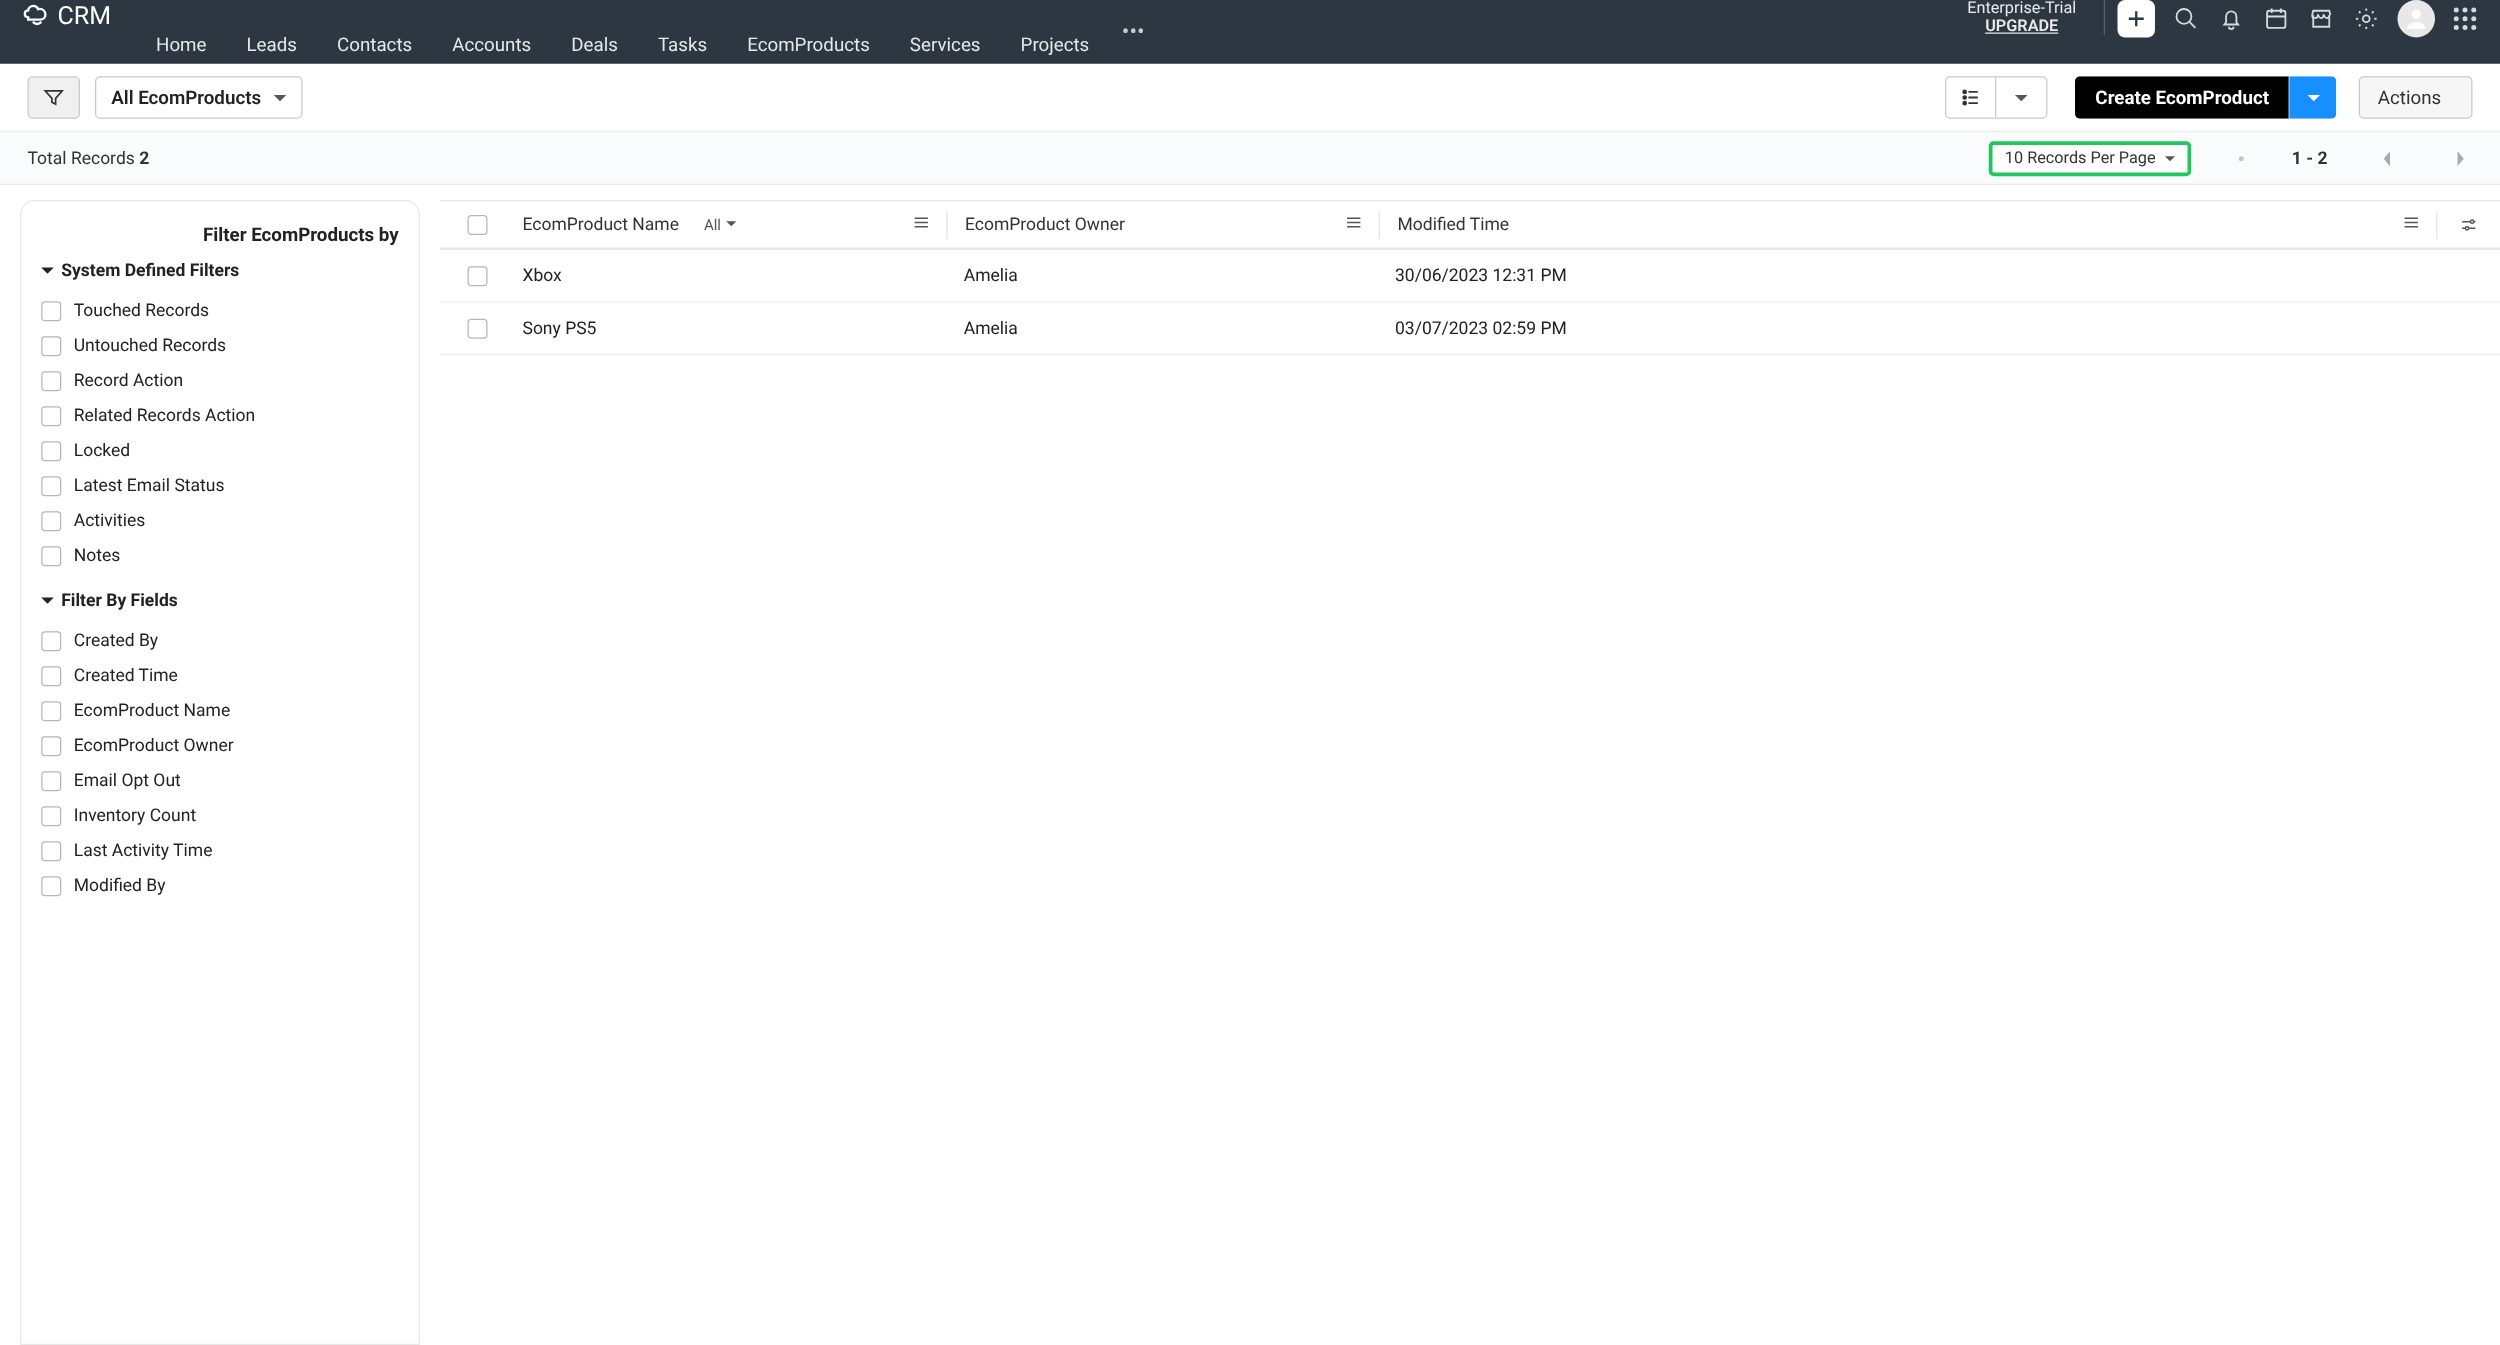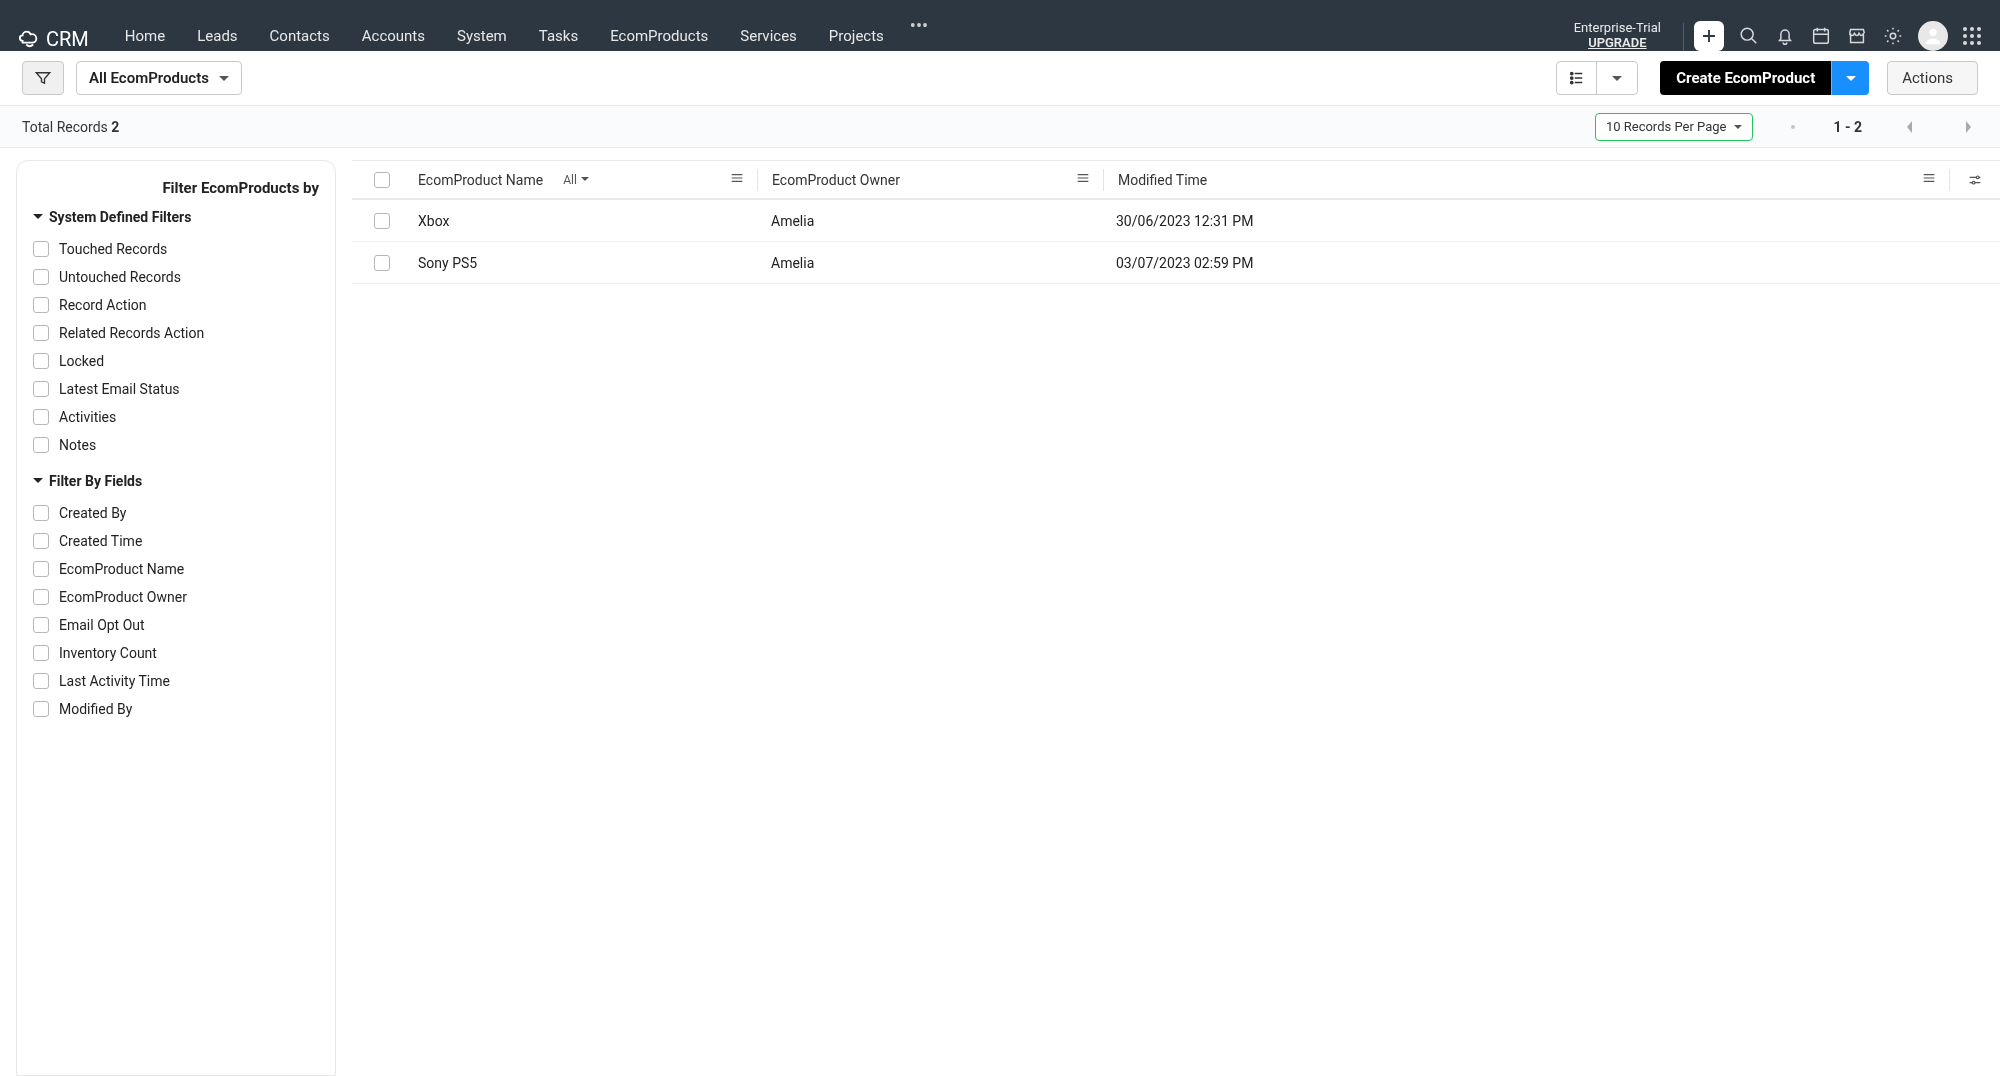--- a/index.html
+++ b/index.html
@@ -16,7 +16,7 @@
     color: #fff;
     height: 51px;
     display: flex;
-    align-items: flex-end;
+    align-items: flex-start;
     padding: 0 18px;
   }
   .brand-wrap { display: flex; align-items: center; gap: 6px; margin-right: 20px; }

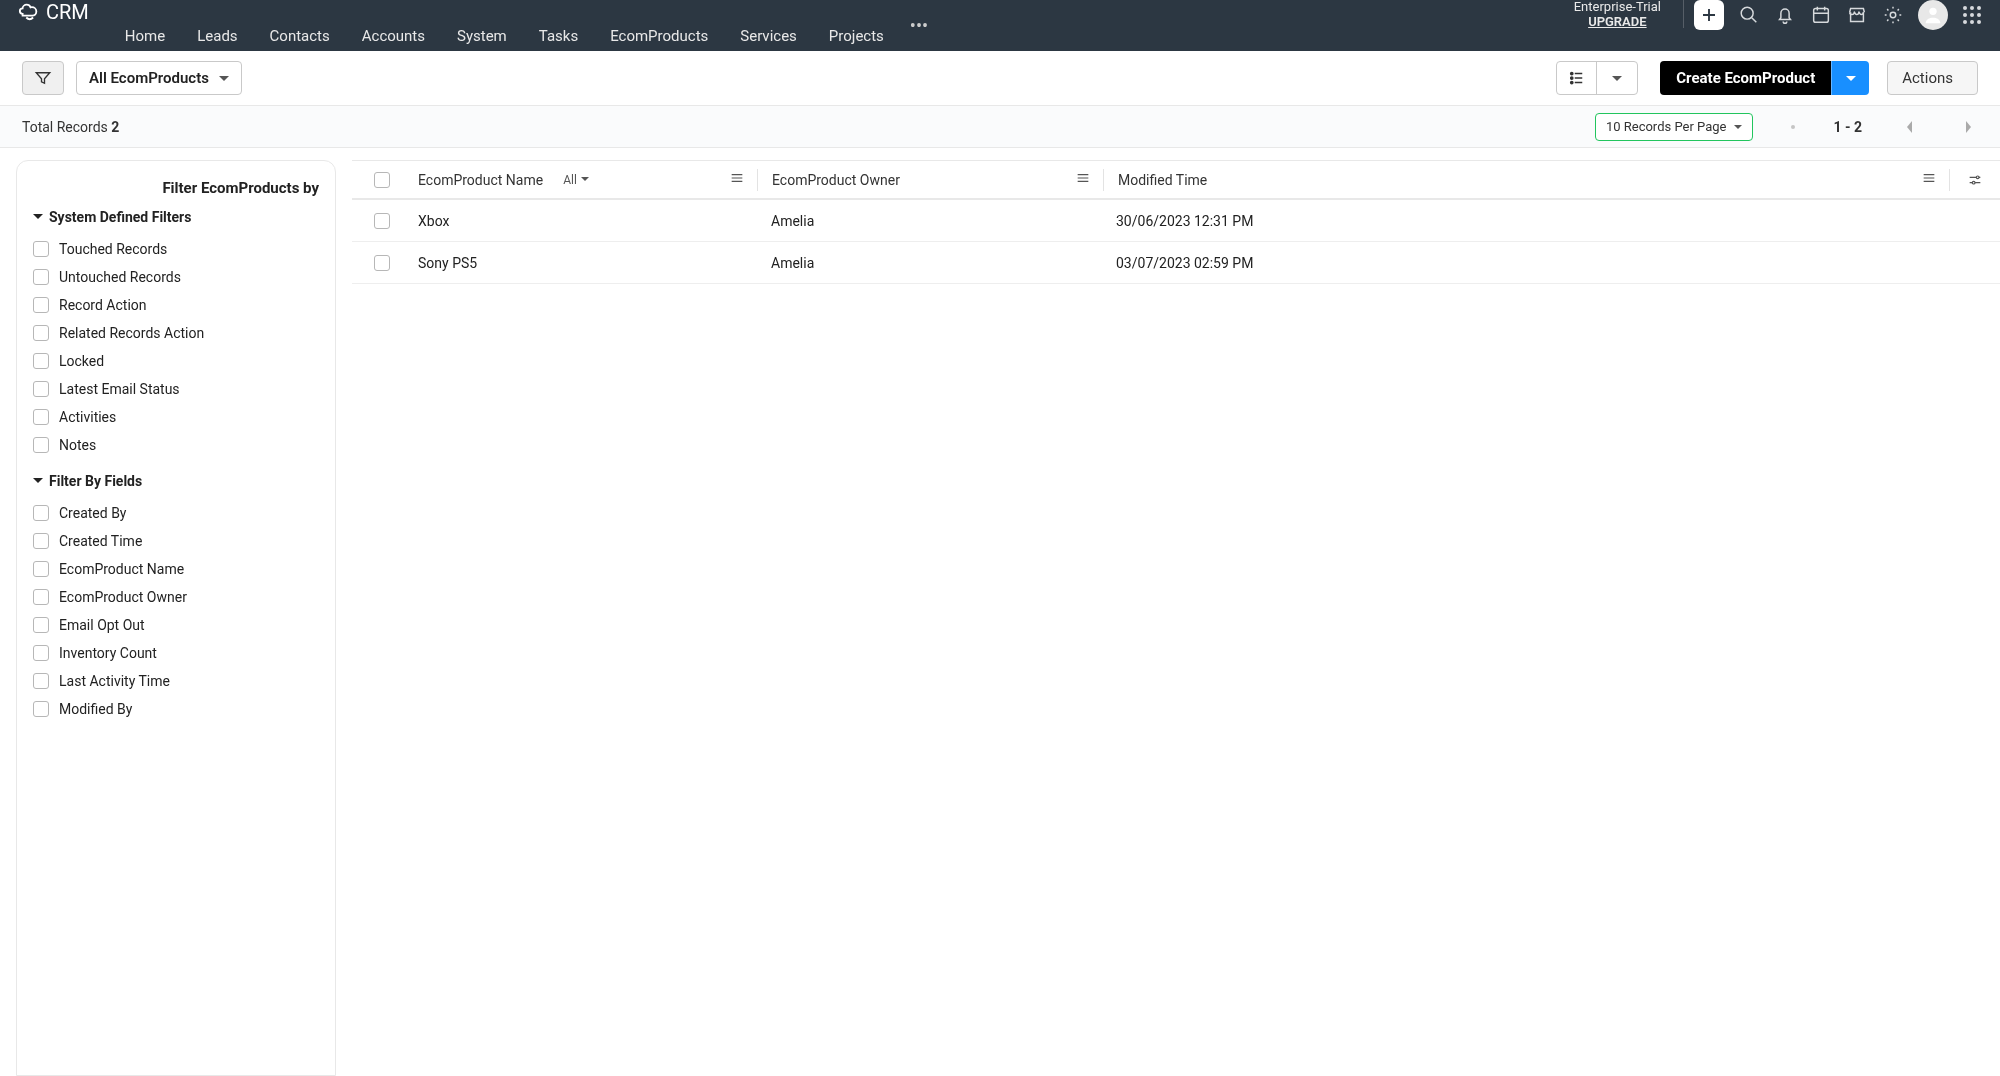--- a/index.html
+++ b/index.html
@@ -188,7 +188,7 @@
         <span>Accounts</span>
       </div>
     <div class="nav-tab">
-        <span>System</span>
+        <span>Deals</span>
       </div>
     <div class="nav-tab">
         <span>Tasks</span>

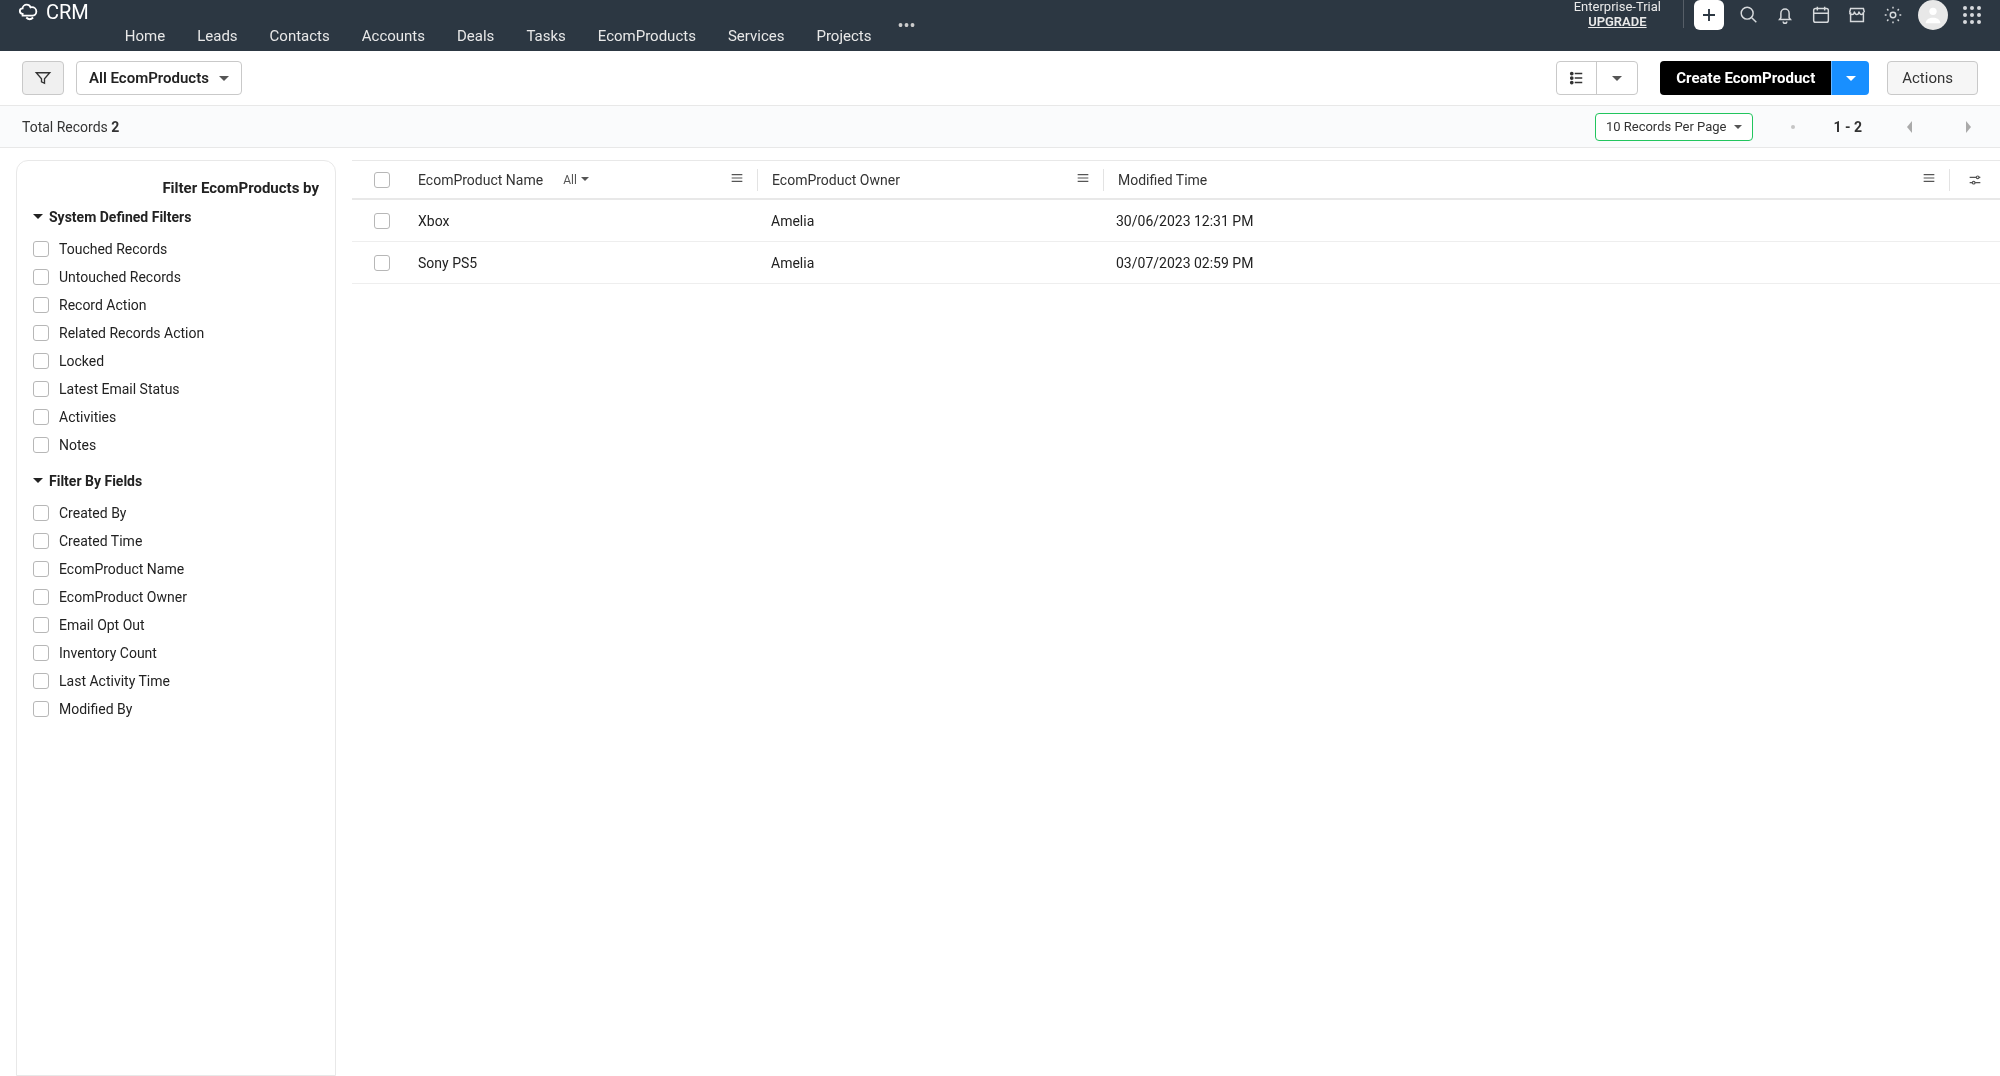--- a/index.html
+++ b/index.html
@@ -104,7 +104,7 @@
   }
   .statusbar-spacer { flex: 1; }
   .rpp-btn {
-    border: 1px solid #22c55e; background: #fff; height: 28px; padding: 0 10px;
+    border: 3px solid #22c55e; background: #fff; height: 28px; padding: 0 10px;
     border-radius: 4px; display: flex; align-items: center; gap: 8px; font-size: 13px;
     cursor: pointer;
   }

